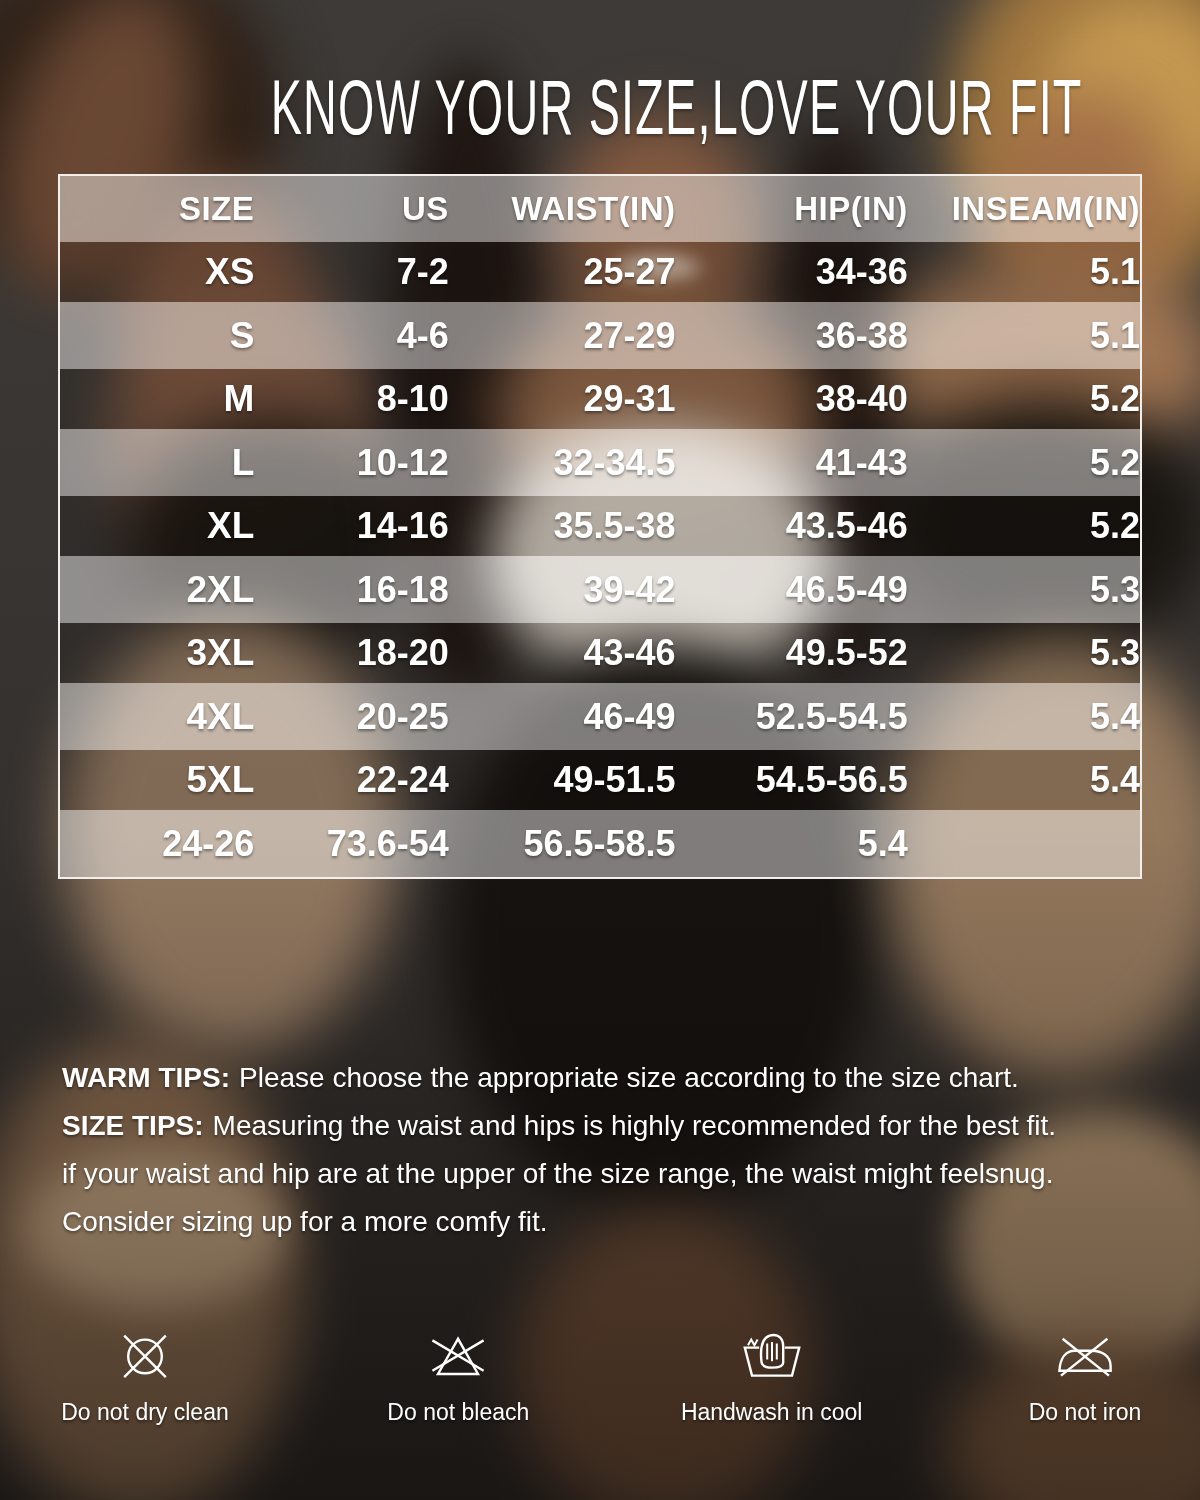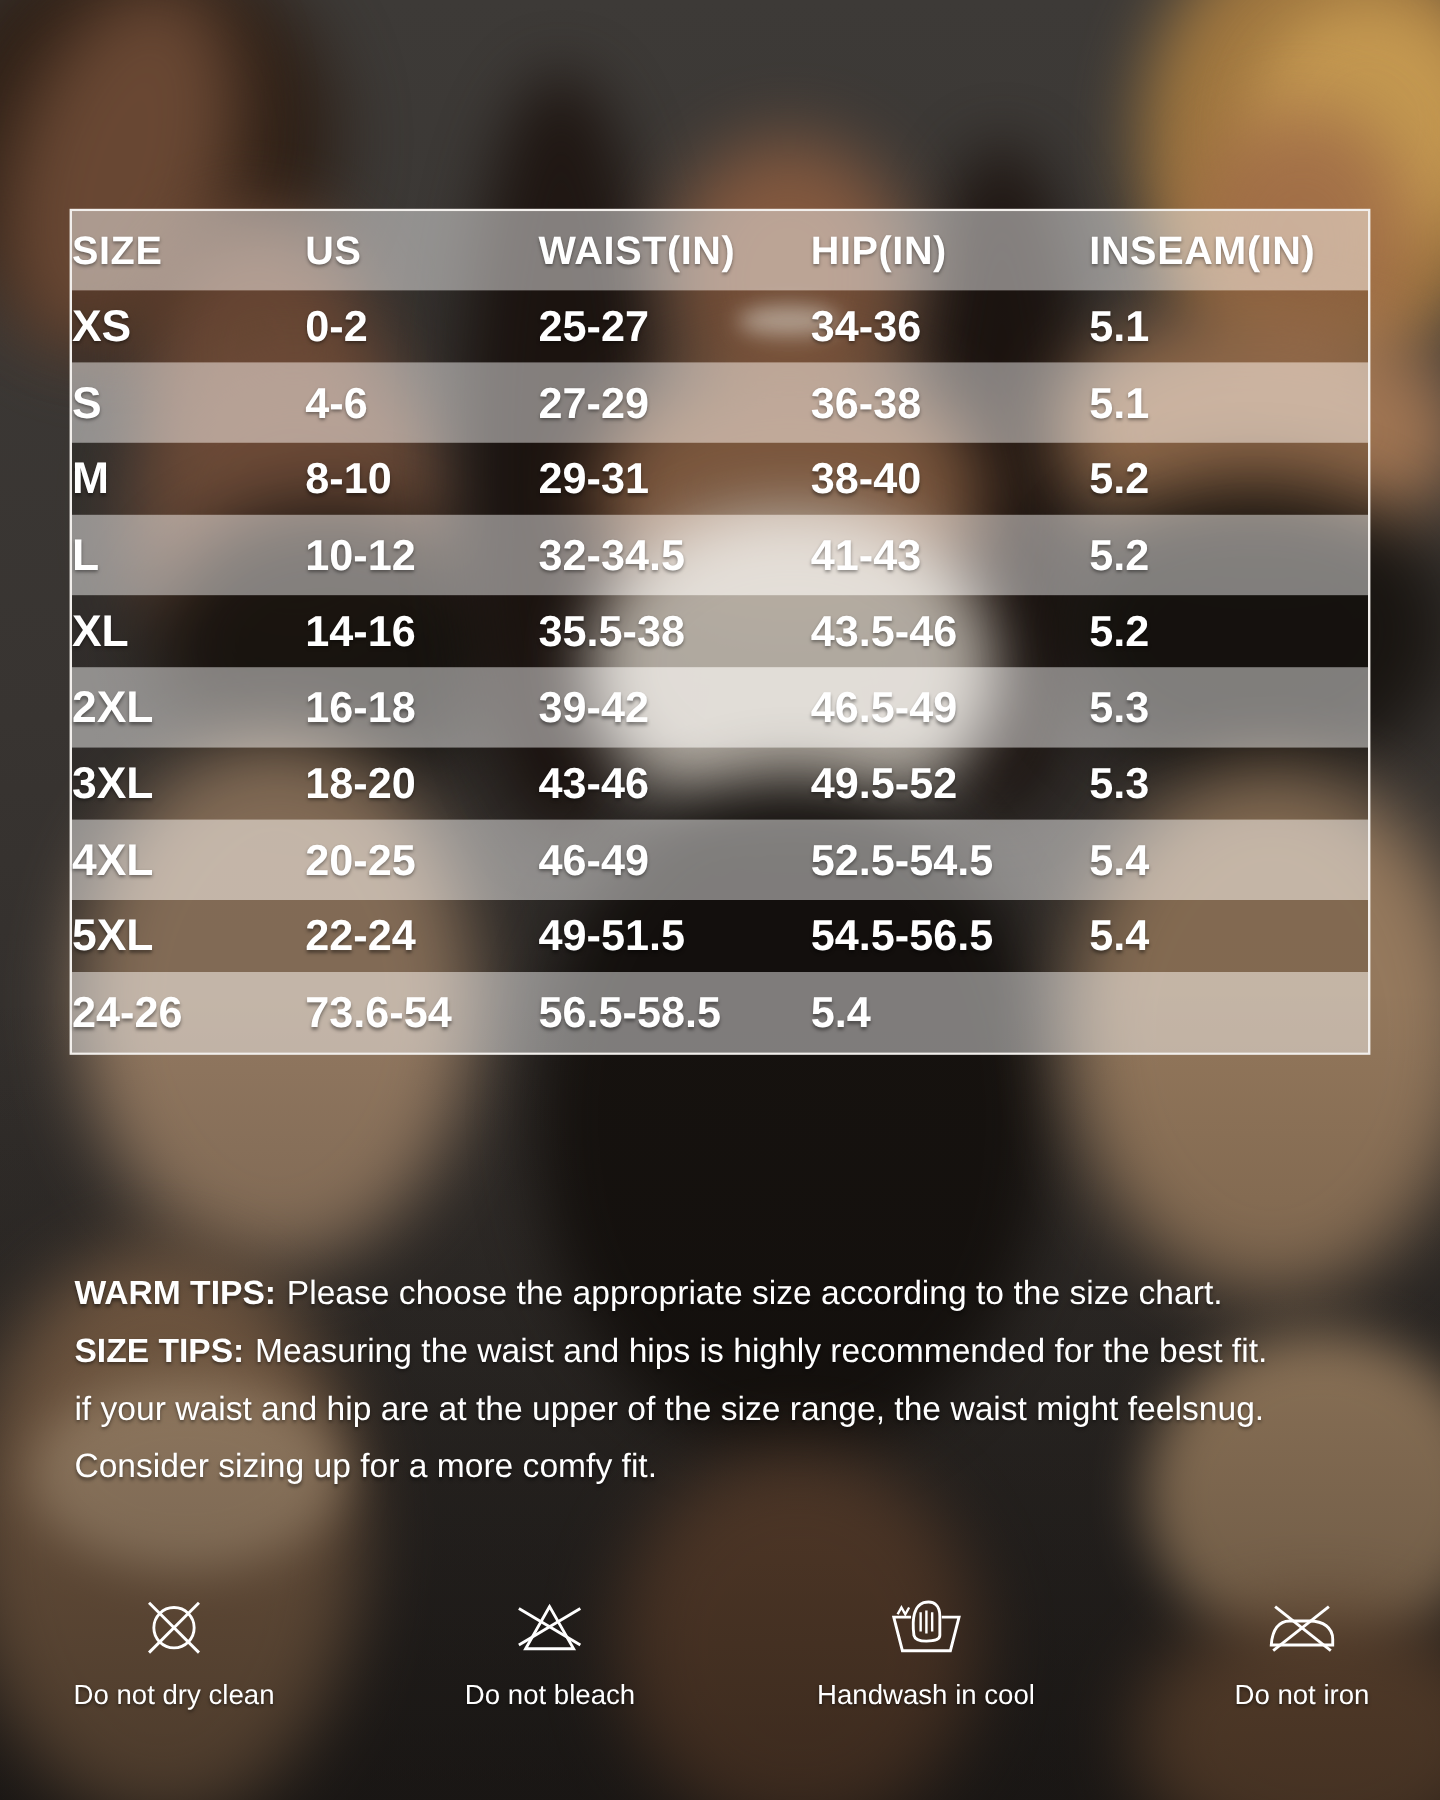--- a/index.html
+++ b/index.html
@@ -84,6 +84,9 @@
     <div class="vignette"></div>
   </div>
 
+  <div class="title">
+    <span>KNOW YOUR SIZE,LOVE YOUR FIT</span>
+  </div>
 
   <div class="table">
     <div class="trow thead">

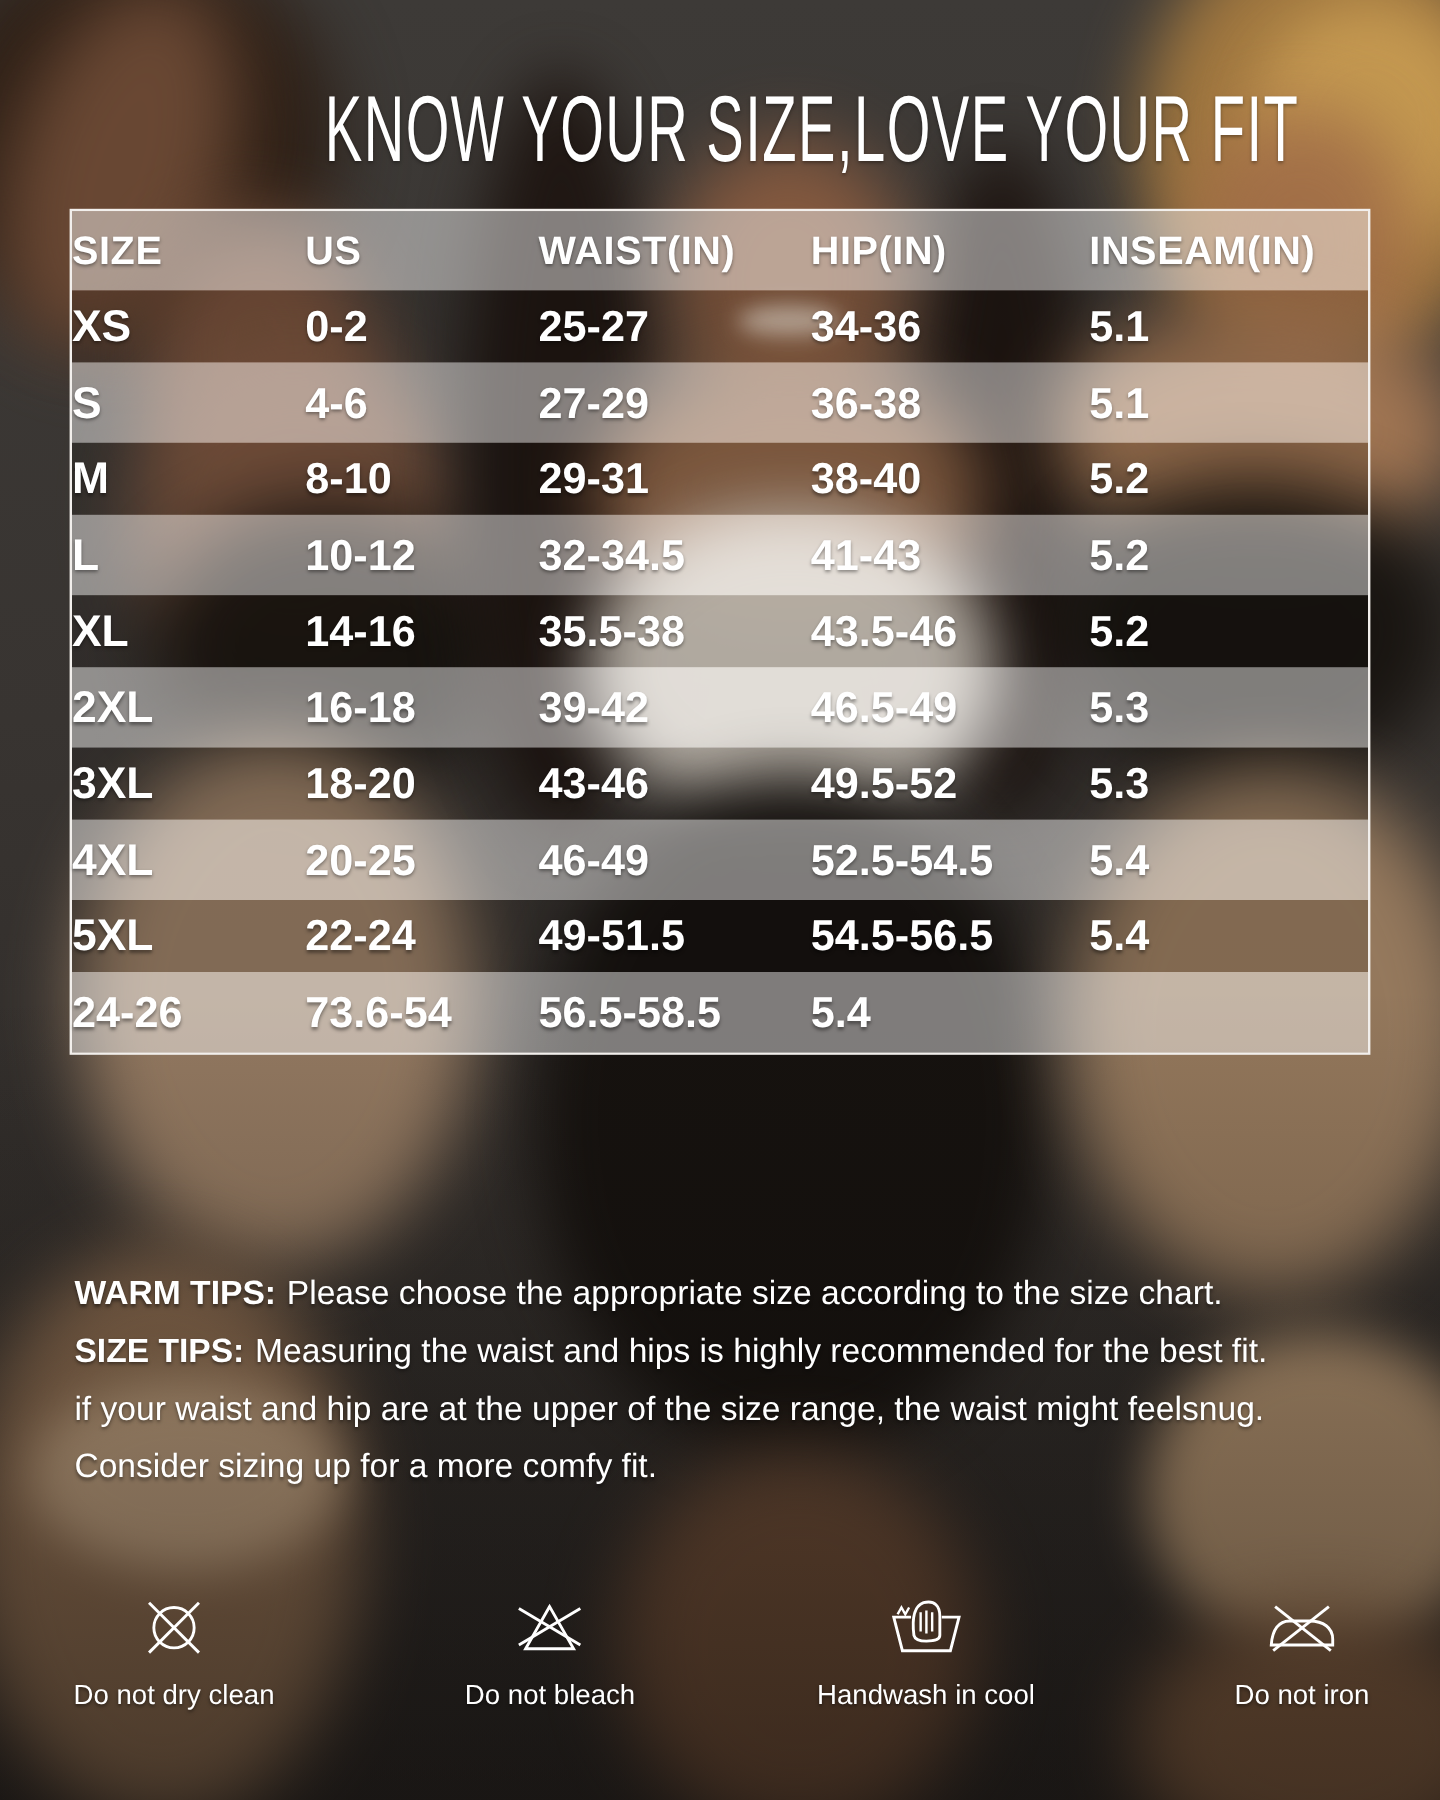--- a/index.html
+++ b/index.html
@@ -27,7 +27,7 @@
     text-shadow:0 2px 3px rgba(0,0,0,.4);
   }
   .trow{display:grid;grid-template-columns:18% 18% 21% 21.5% 21.5%;
-        align-items:center;text-align:left;}
+        align-items:center;text-align:right;}
   .thead{height:66px;background:rgba(255,255,255,.45);}
   .thead .tcell{font-size:33px;font-weight:700;letter-spacing:.5px;}
   .row-light{height:67px;background:rgba(255,255,255,.45);}

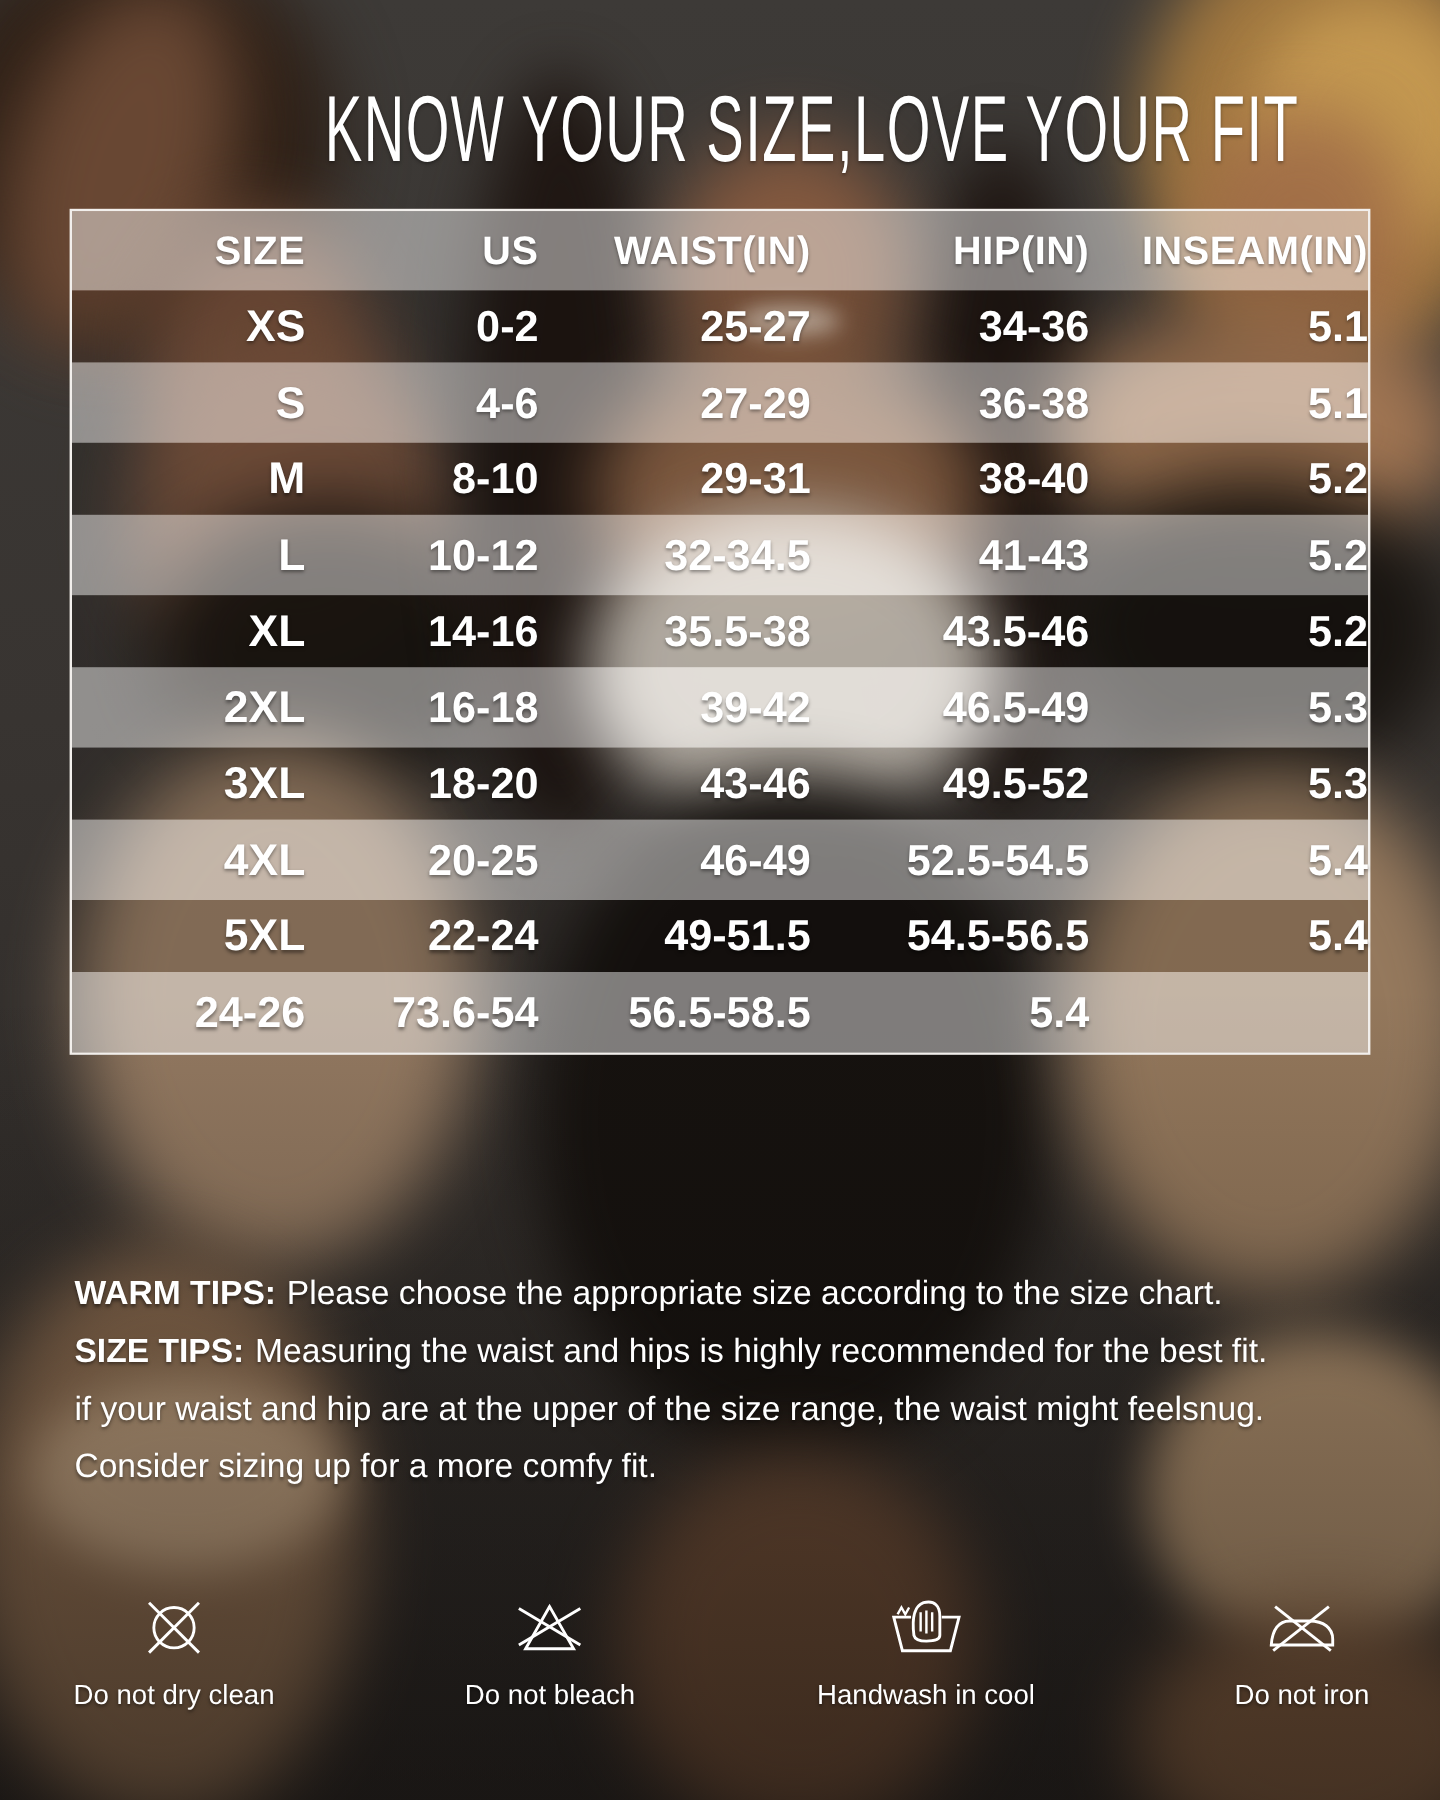--- a/index.html
+++ b/index.html
@@ -99,7 +99,7 @@
     <div>
         <div class="trow row-dark">
           <div class="tcell size-cell">XS</div>
-          <div class="tcell">0-2</div>
+          <div class="tcell">7-2</div>
           <div class="tcell">25-27</div>
           <div class="tcell">34-36</div>
           <div class="tcell">5.1</div>

